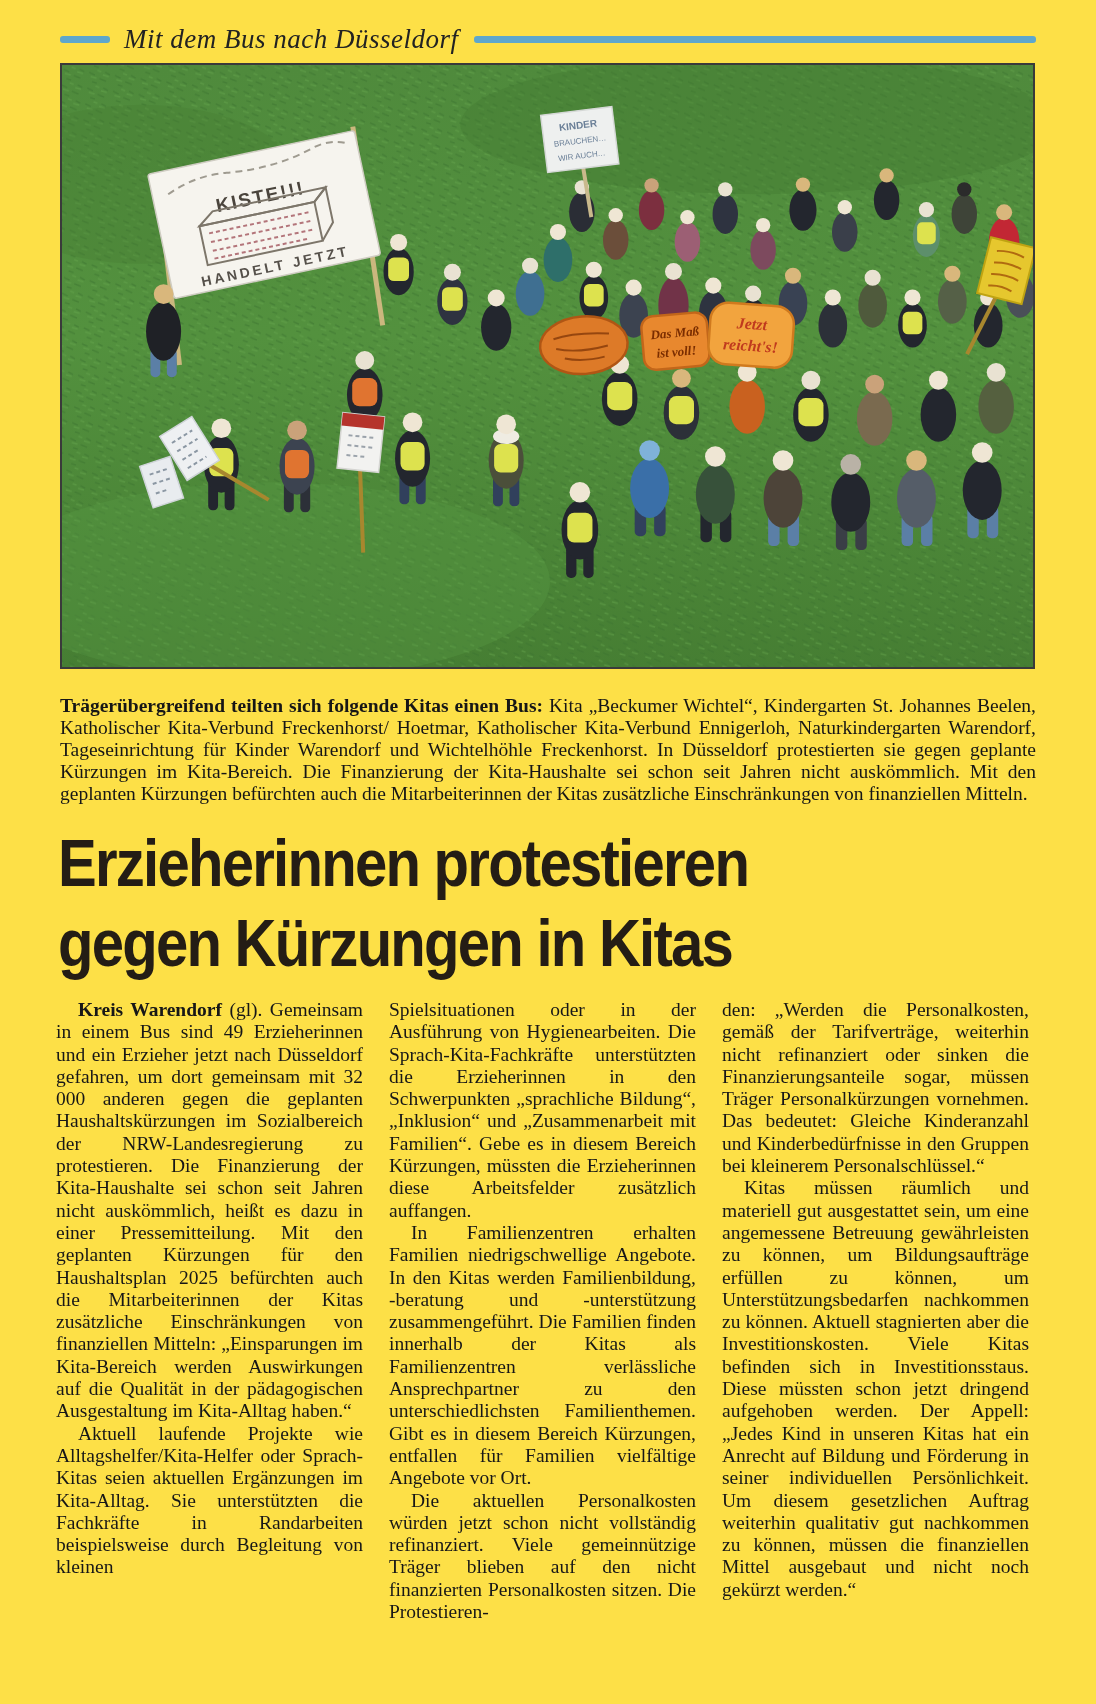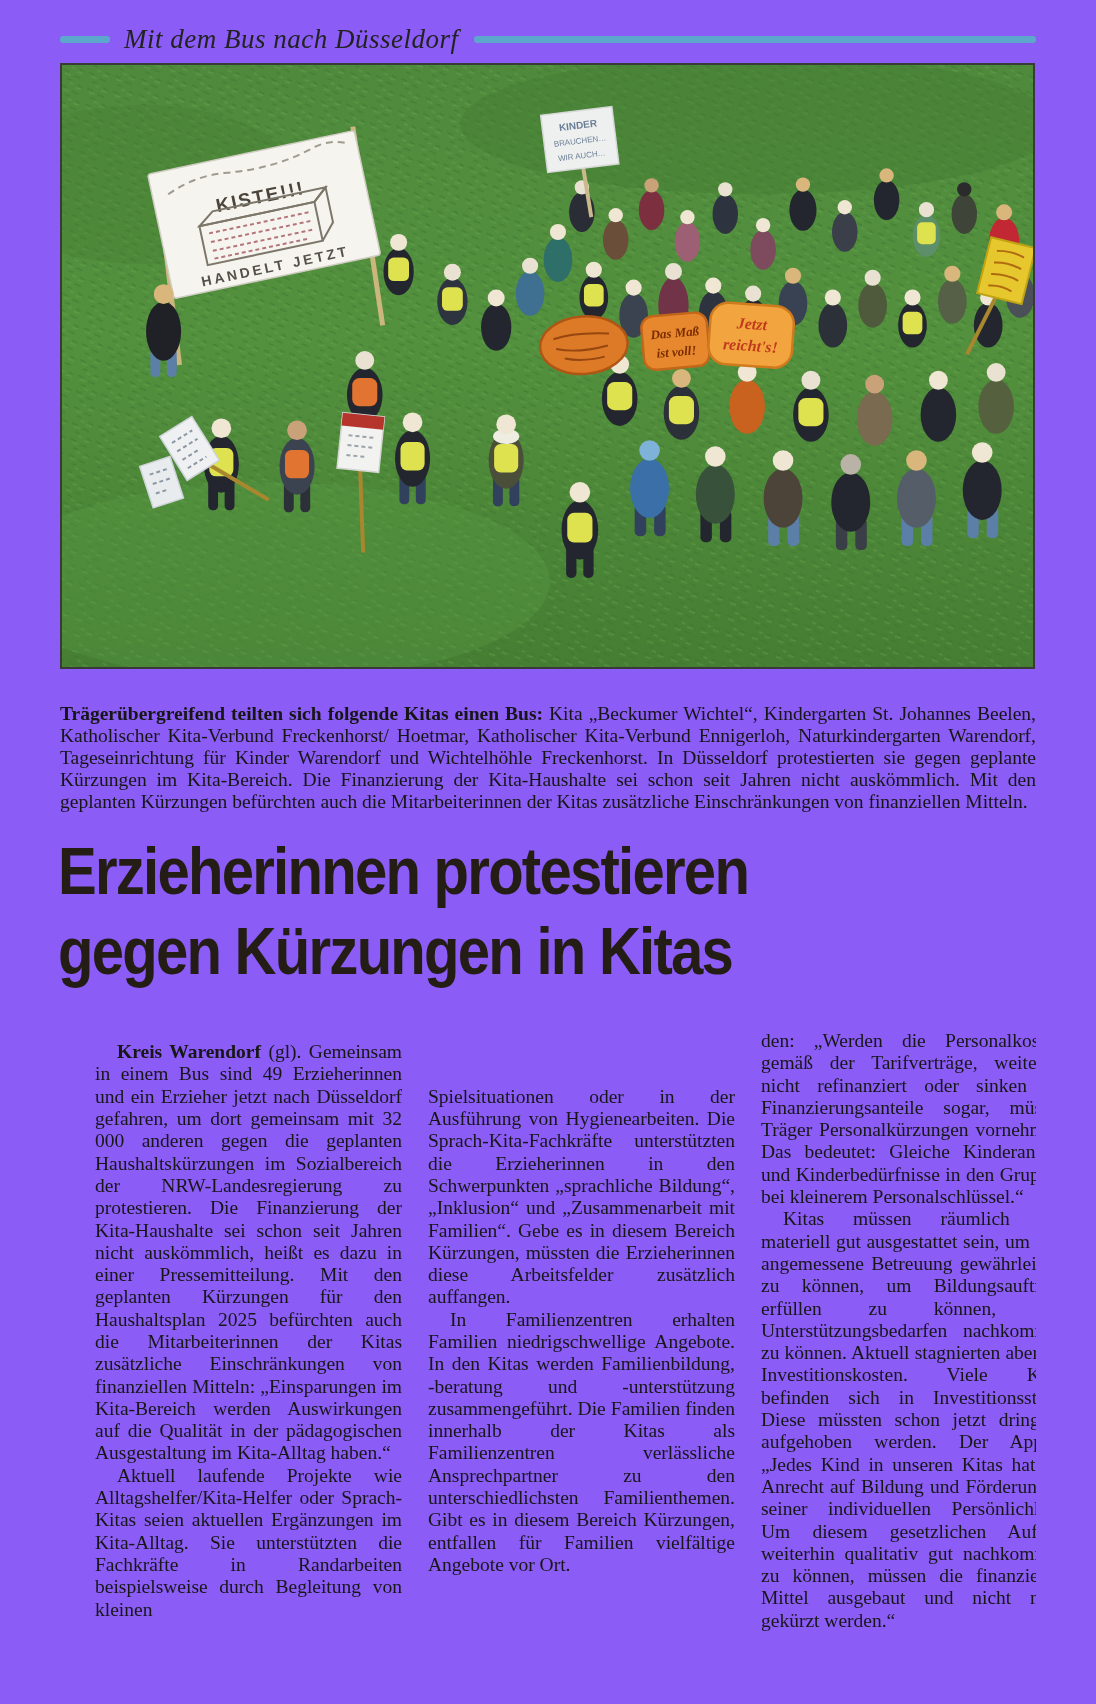--- a/index.html
+++ b/index.html
@@ -4,7 +4,7 @@
 <style>
   html,body{margin:0;padding:0;background:#e8e8e8;}
   .page{
-    width:1096px;height:1704px;background:#8b5cf6;margin:0 auto;
+    width:1096px;height:1704px;background:#fde047;margin:0 auto;
     font-family:"Liberation Serif",serif;color:#1b1b1b;overflow:hidden;
     box-sizing:border-box;
   }

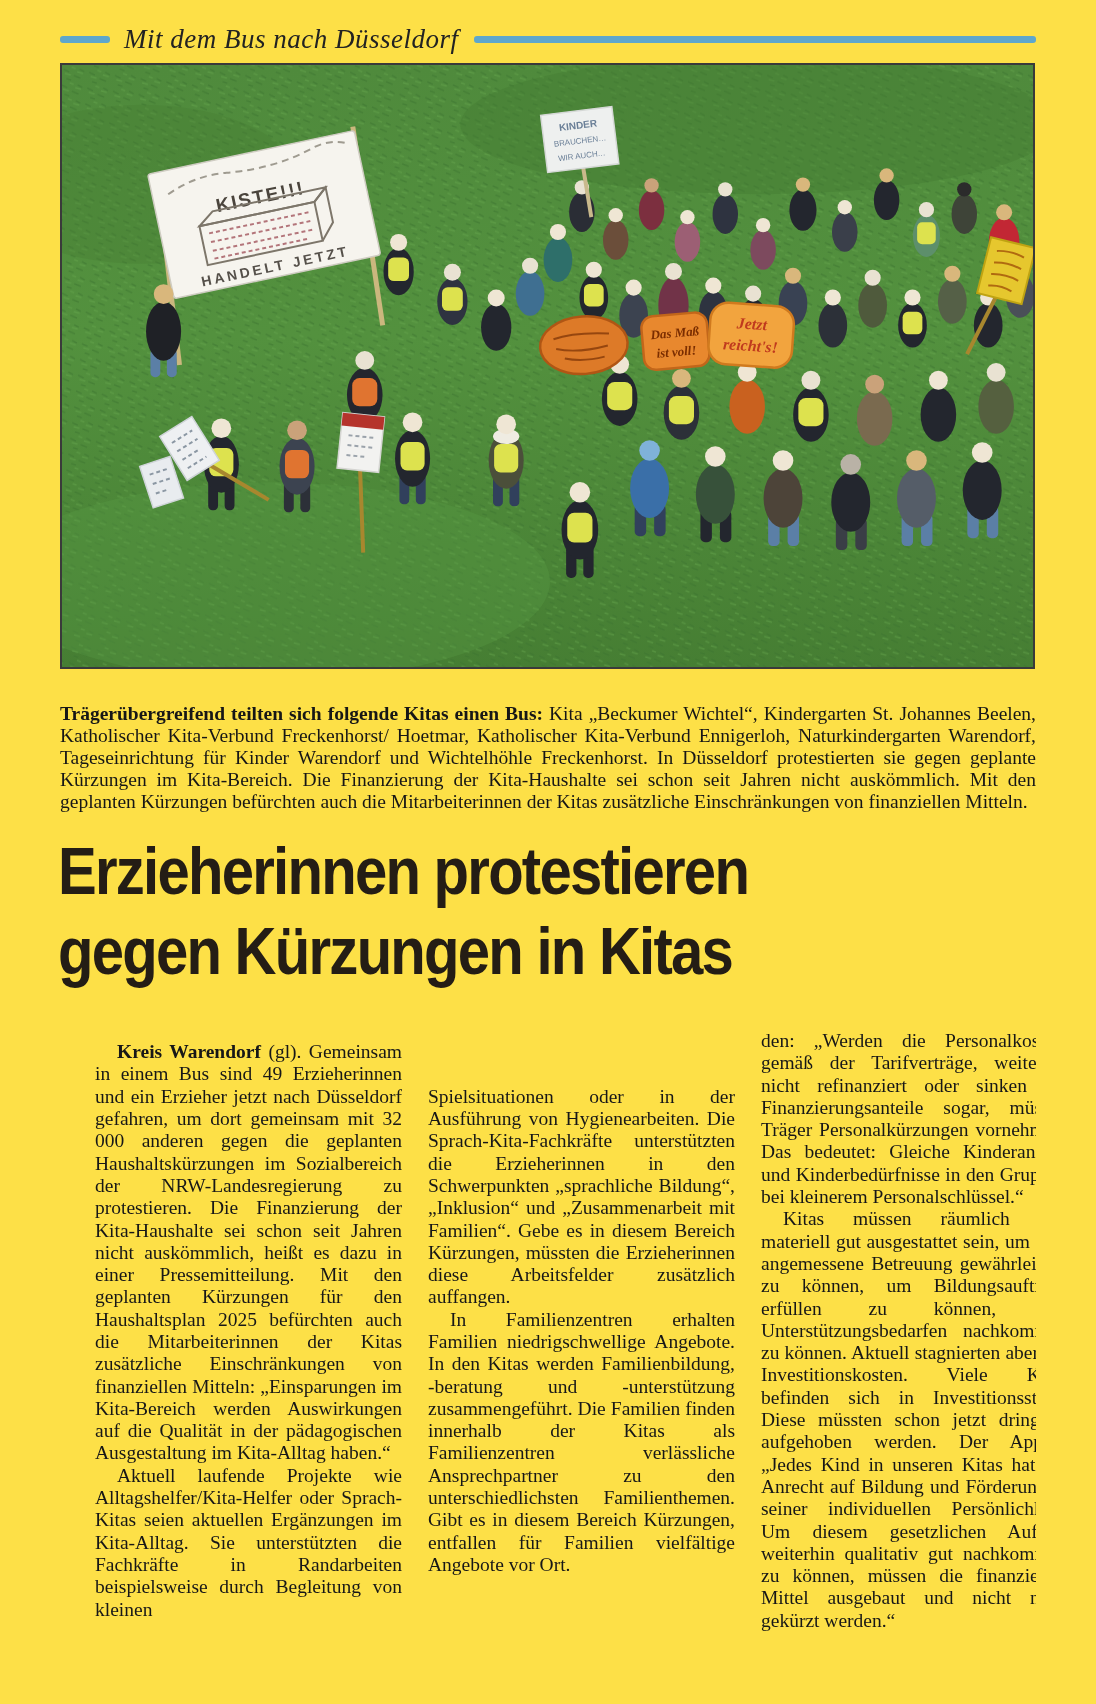--- a/index.html
+++ b/index.html
@@ -28,7 +28,7 @@
   .photo svg{display:block;width:100%;height:100%;}
   
   .caption{
-    margin:34px 60px 0 60px;font-size:19.5px;line-height:22px;
+    margin:26px 60px 0 60px;font-size:19.5px;line-height:22px;
     text-align:justify;color:#161616;
   }
   .caption b{font-weight:700;}

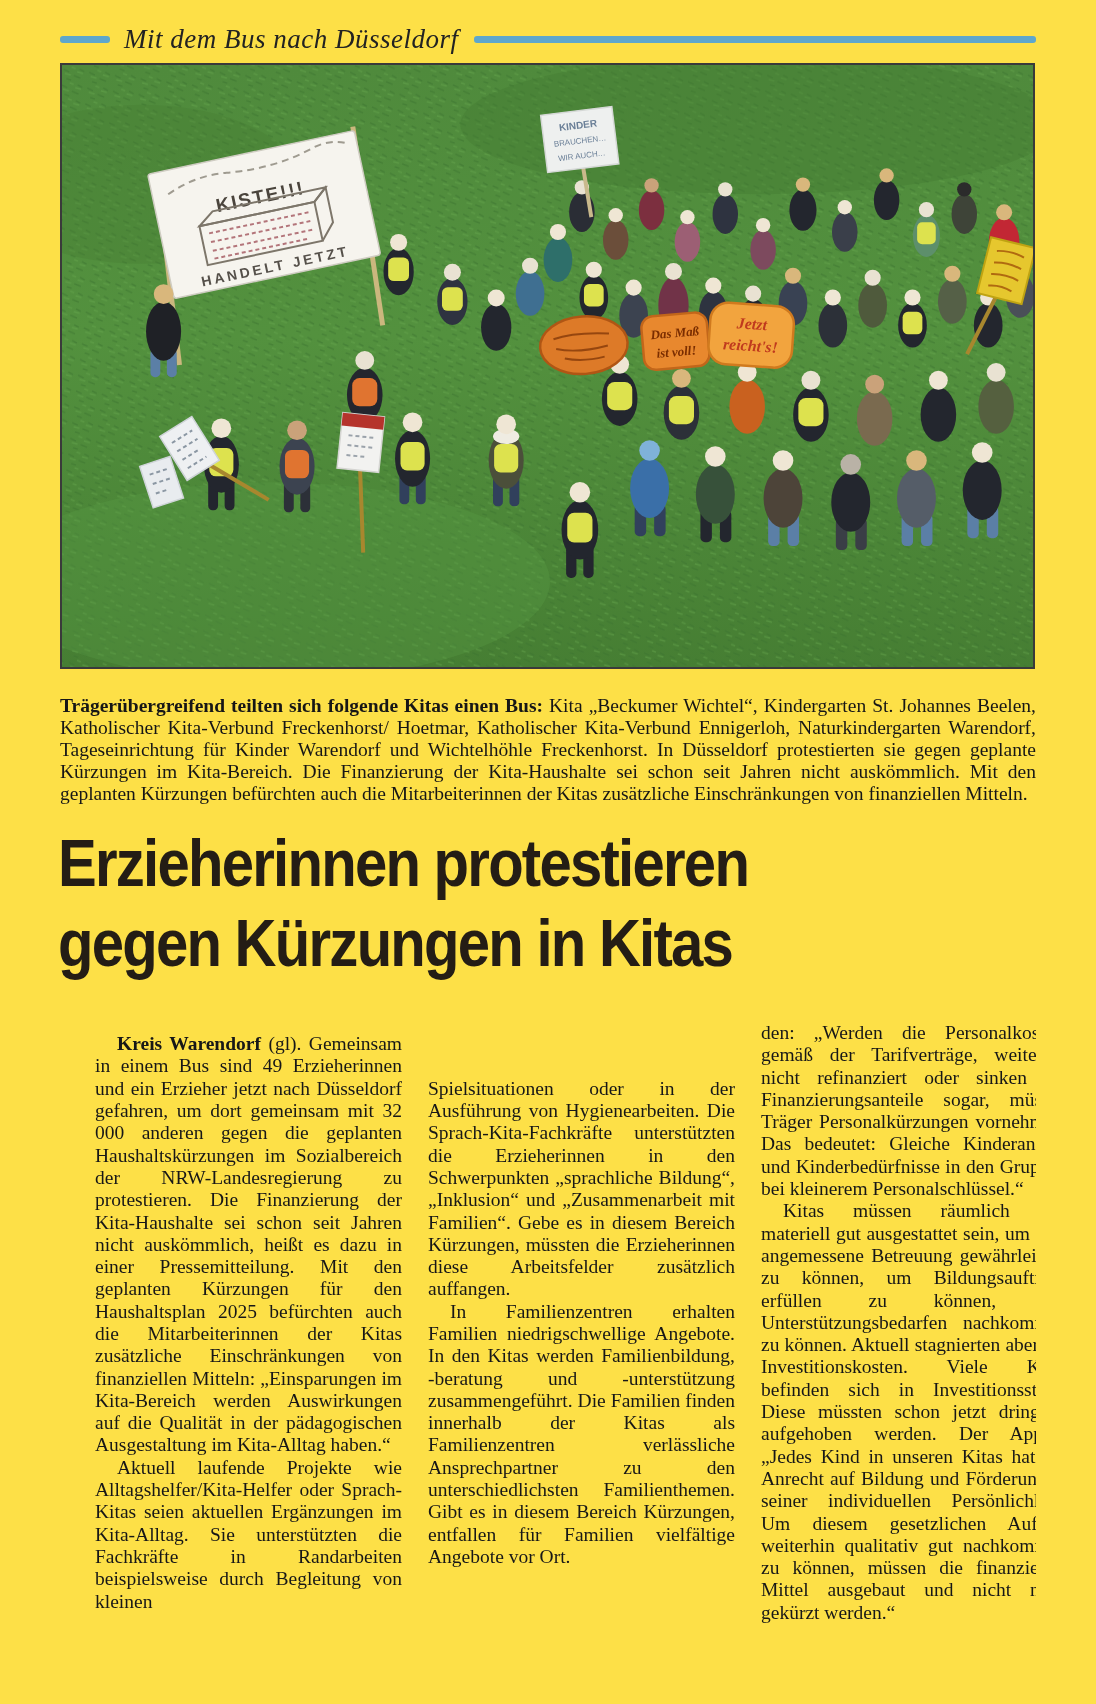--- a/index.html
+++ b/index.html
@@ -41,8 +41,8 @@
   .headline .hl{display:block;transform:scaleX(.88);transform-origin:0 50%;white-space:nowrap;}
   
   .columns{
-    margin:16px 60px 0 95px;height:648px;overflow:hidden;
-    display:flex;gap:26px;align-items:center;
+    margin:16px 60px 0 56px;height:648px;overflow:hidden;
+    display:flex;gap:26px;
   }
   .col{
     width:307px;flex:0 0 auto;font-size:19.5px;line-height:22.3px;

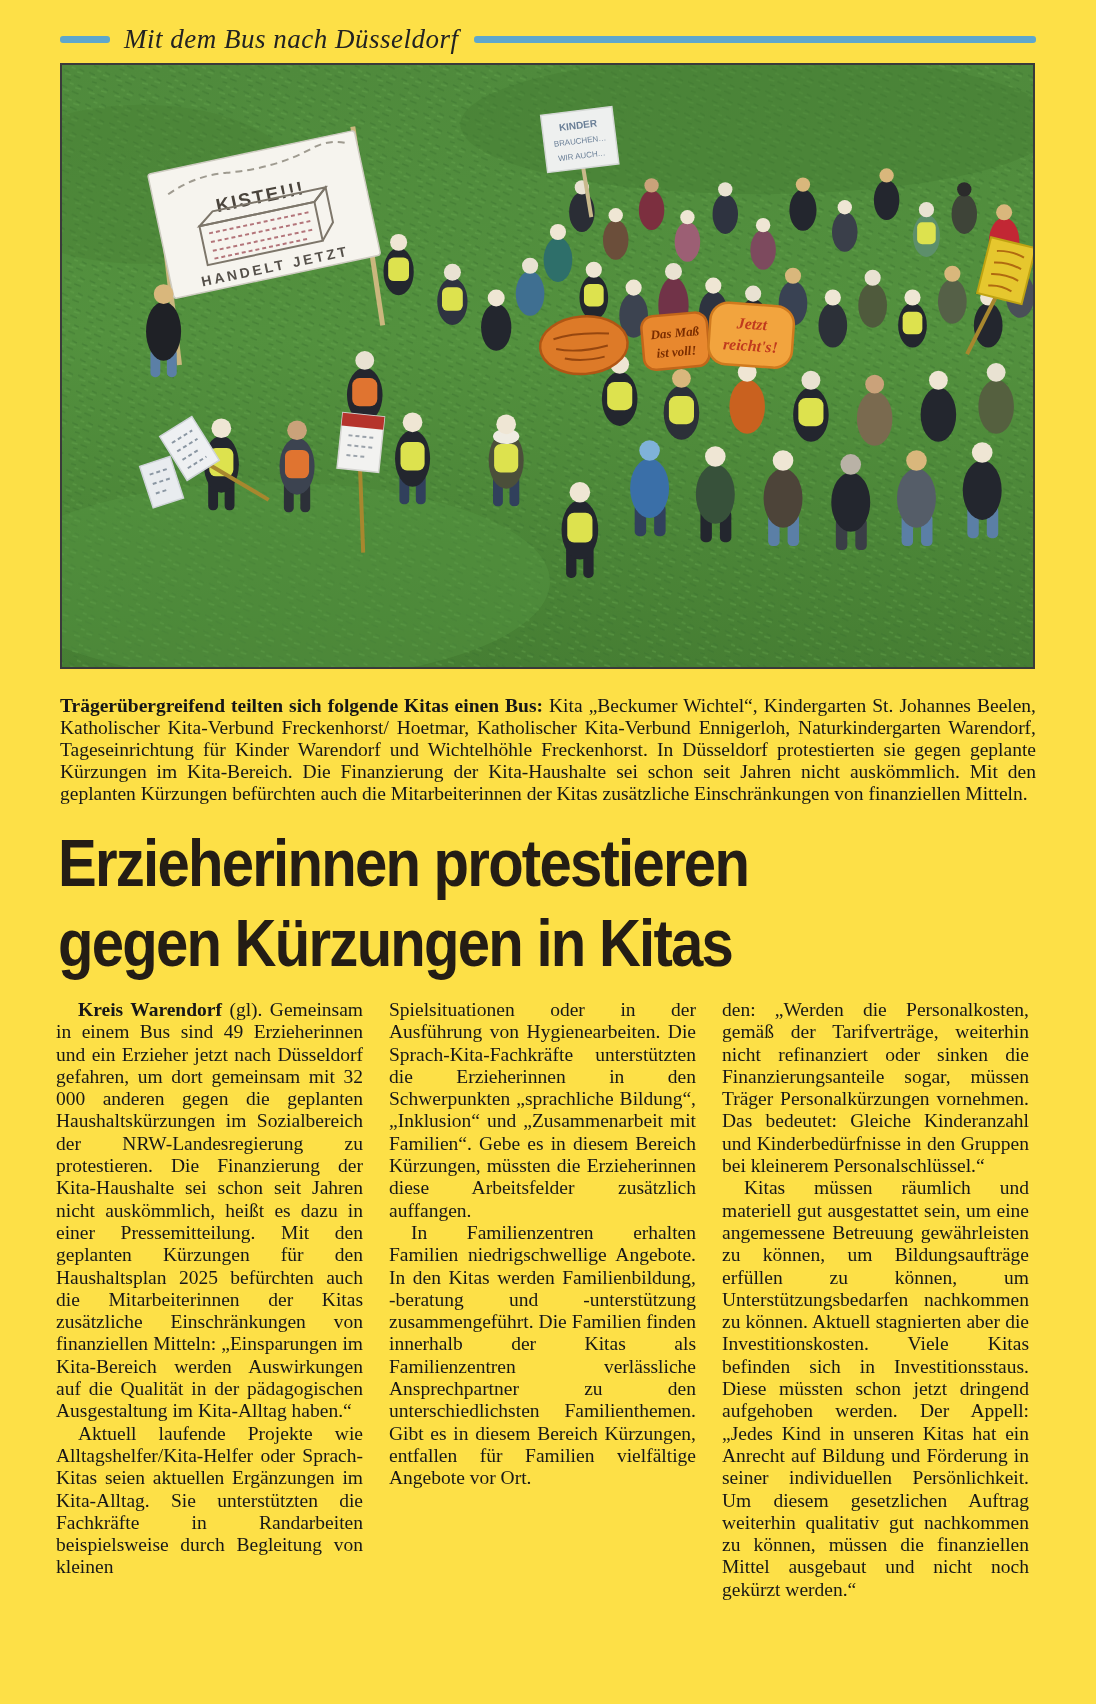--- a/index.html
+++ b/index.html
@@ -408,6 +408,7 @@
     <div class="col">
       <p class="cont">Spielsituationen oder in der Ausführung von Hygienearbeiten. Die Sprach-Kita-Fachkräfte unterstützten die Erzieherinnen in den Schwerpunkten „sprachliche Bildung“, „Inklusion“ und „Zusammenarbeit mit Familien“. Gebe es in diesem Bereich Kürzungen, müssten die Erzieherinnen diese Arbeitsfelder zusätzlich auffangen.</p>
       <p>In Familienzentren erhalten Familien niedrigschwellige Angebote. In den Kitas werden Familienbildung, -beratung und -unterstützung zusammengeführt. Die Familien finden innerhalb der Kitas als Familienzentren verlässliche Ansprechpartner zu den unterschiedlichsten Familienthemen. Gibt es in diesem Bereich Kürzungen, entfallen für Familien vielfältige Angebote vor Ort.</p>
+      <p>Die aktuellen Personalkosten würden jetzt schon nicht vollständig refinanziert. Viele gemeinnützige Träger blieben auf den nicht finanzierten Personalkosten sitzen. Die Protestieren-</p>
     </div>
     <div class="col">
       <p class="cont">den: „Werden die Personalkosten, gemäß der Tarifverträge, weiterhin nicht refinanziert oder sinken die Finanzierungsanteile sogar, müssen Träger Personalkürzungen vornehmen. Das bedeutet: Gleiche Kinderanzahl und Kinderbedürfnisse in den Gruppen bei kleinerem Personalschlüssel.“</p>

